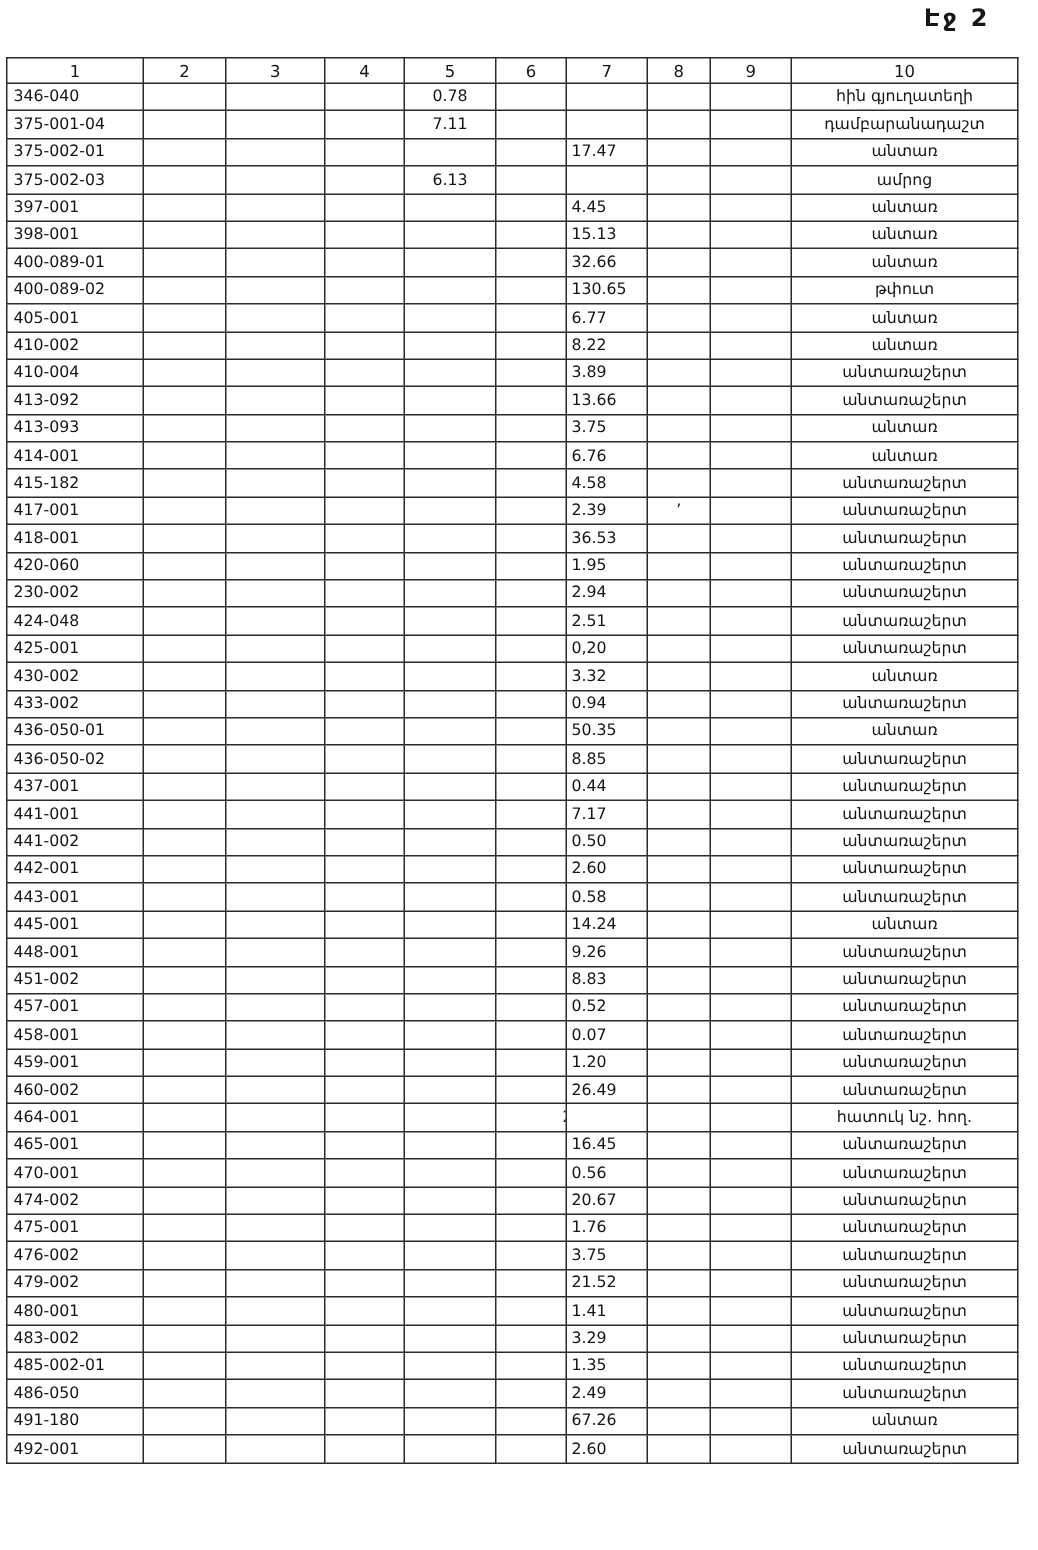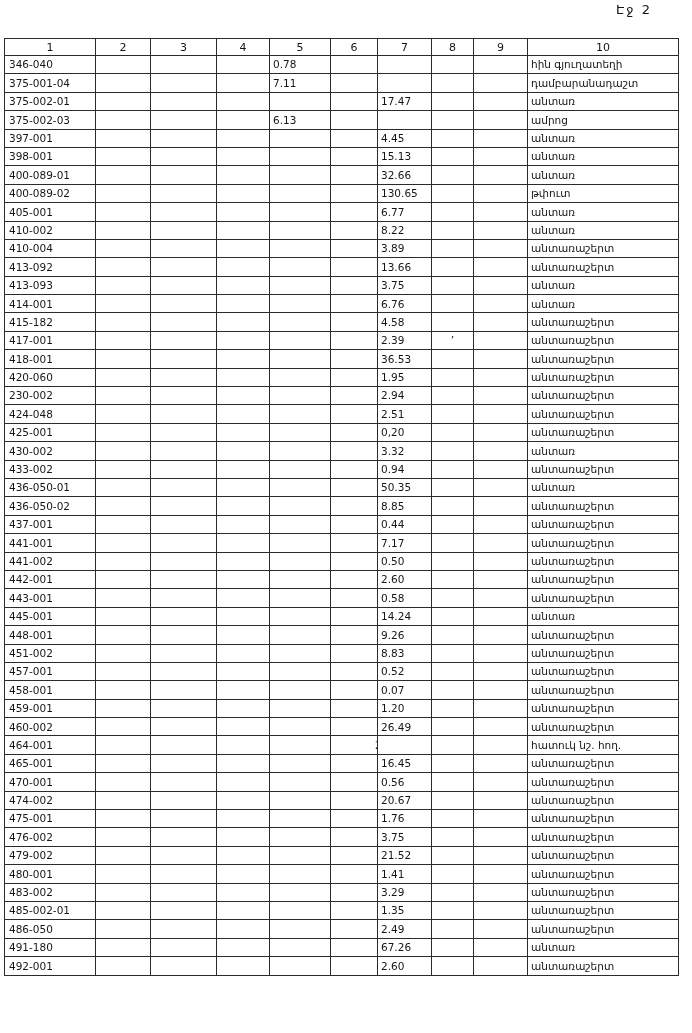--- a/index.html
+++ b/index.html
@@ -19,8 +19,8 @@
     position: absolute;
     top: 2px;
     left: 616px;
-    font-size: 13px;
-    font-weight: normal;
+    font-size: 16px;
+    font-weight: bold;
     letter-spacing: 2px;
     white-space: nowrap;
     text-align: right;

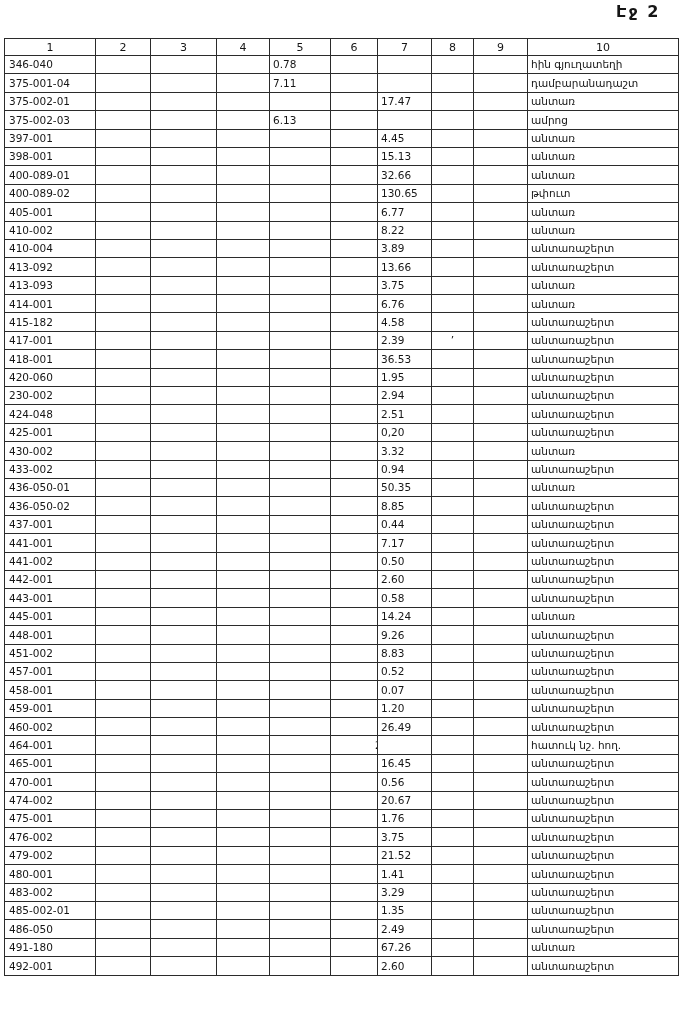--- a/index.html
+++ b/index.html
@@ -52,7 +52,7 @@
   }
   td.c1  { text-align: left;  padding-left: 4px; }
   td.c2, td.c3, td.c4, td.c9 { text-align: center; }
-  td.c5  { text-align: left; }
+  td.c5  { text-align: center; }
   td.c6  { text-align: right; padding-right: 3px; padding-left: 44px; }
   td.c7  { padding-right: 5px; }
   td.c8  { text-align: center; }

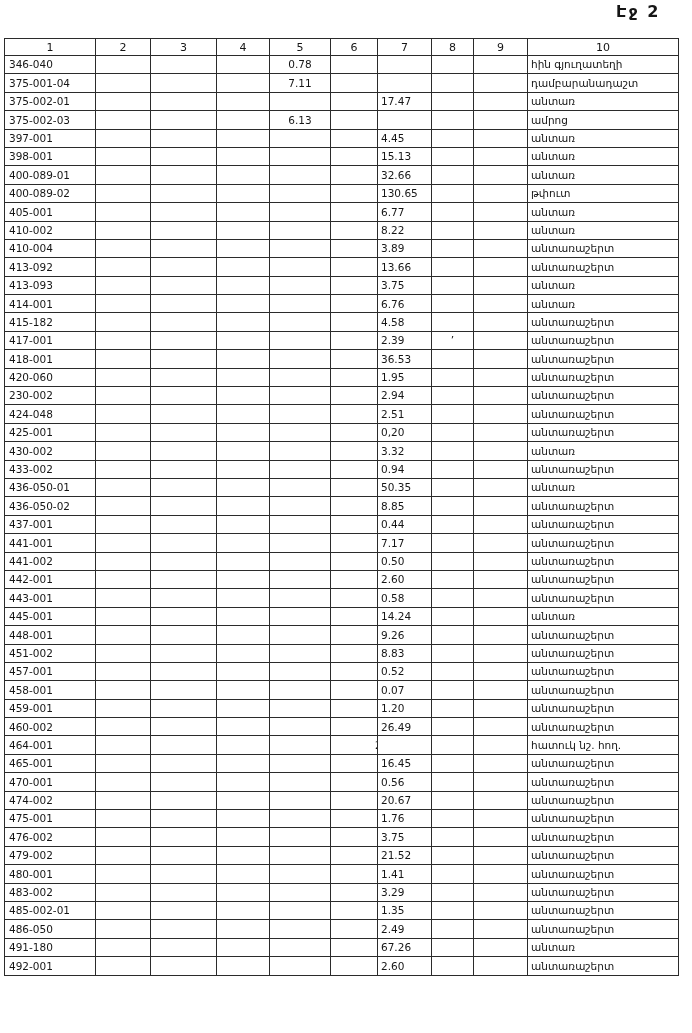--- a/index.html
+++ b/index.html
@@ -56,7 +56,7 @@
   td.c6  { text-align: right; padding-right: 3px; padding-left: 44px; }
   td.c7  { padding-right: 5px; }
   td.c8  { text-align: center; }
-  td.c10 { text-align: left;  padding-left: 3px; margin-left: 32px; }
+  td.c10 { text-align: center;  padding-left: 3px; margin-left: 32px; }
 </style>
 </head>
 <body>

